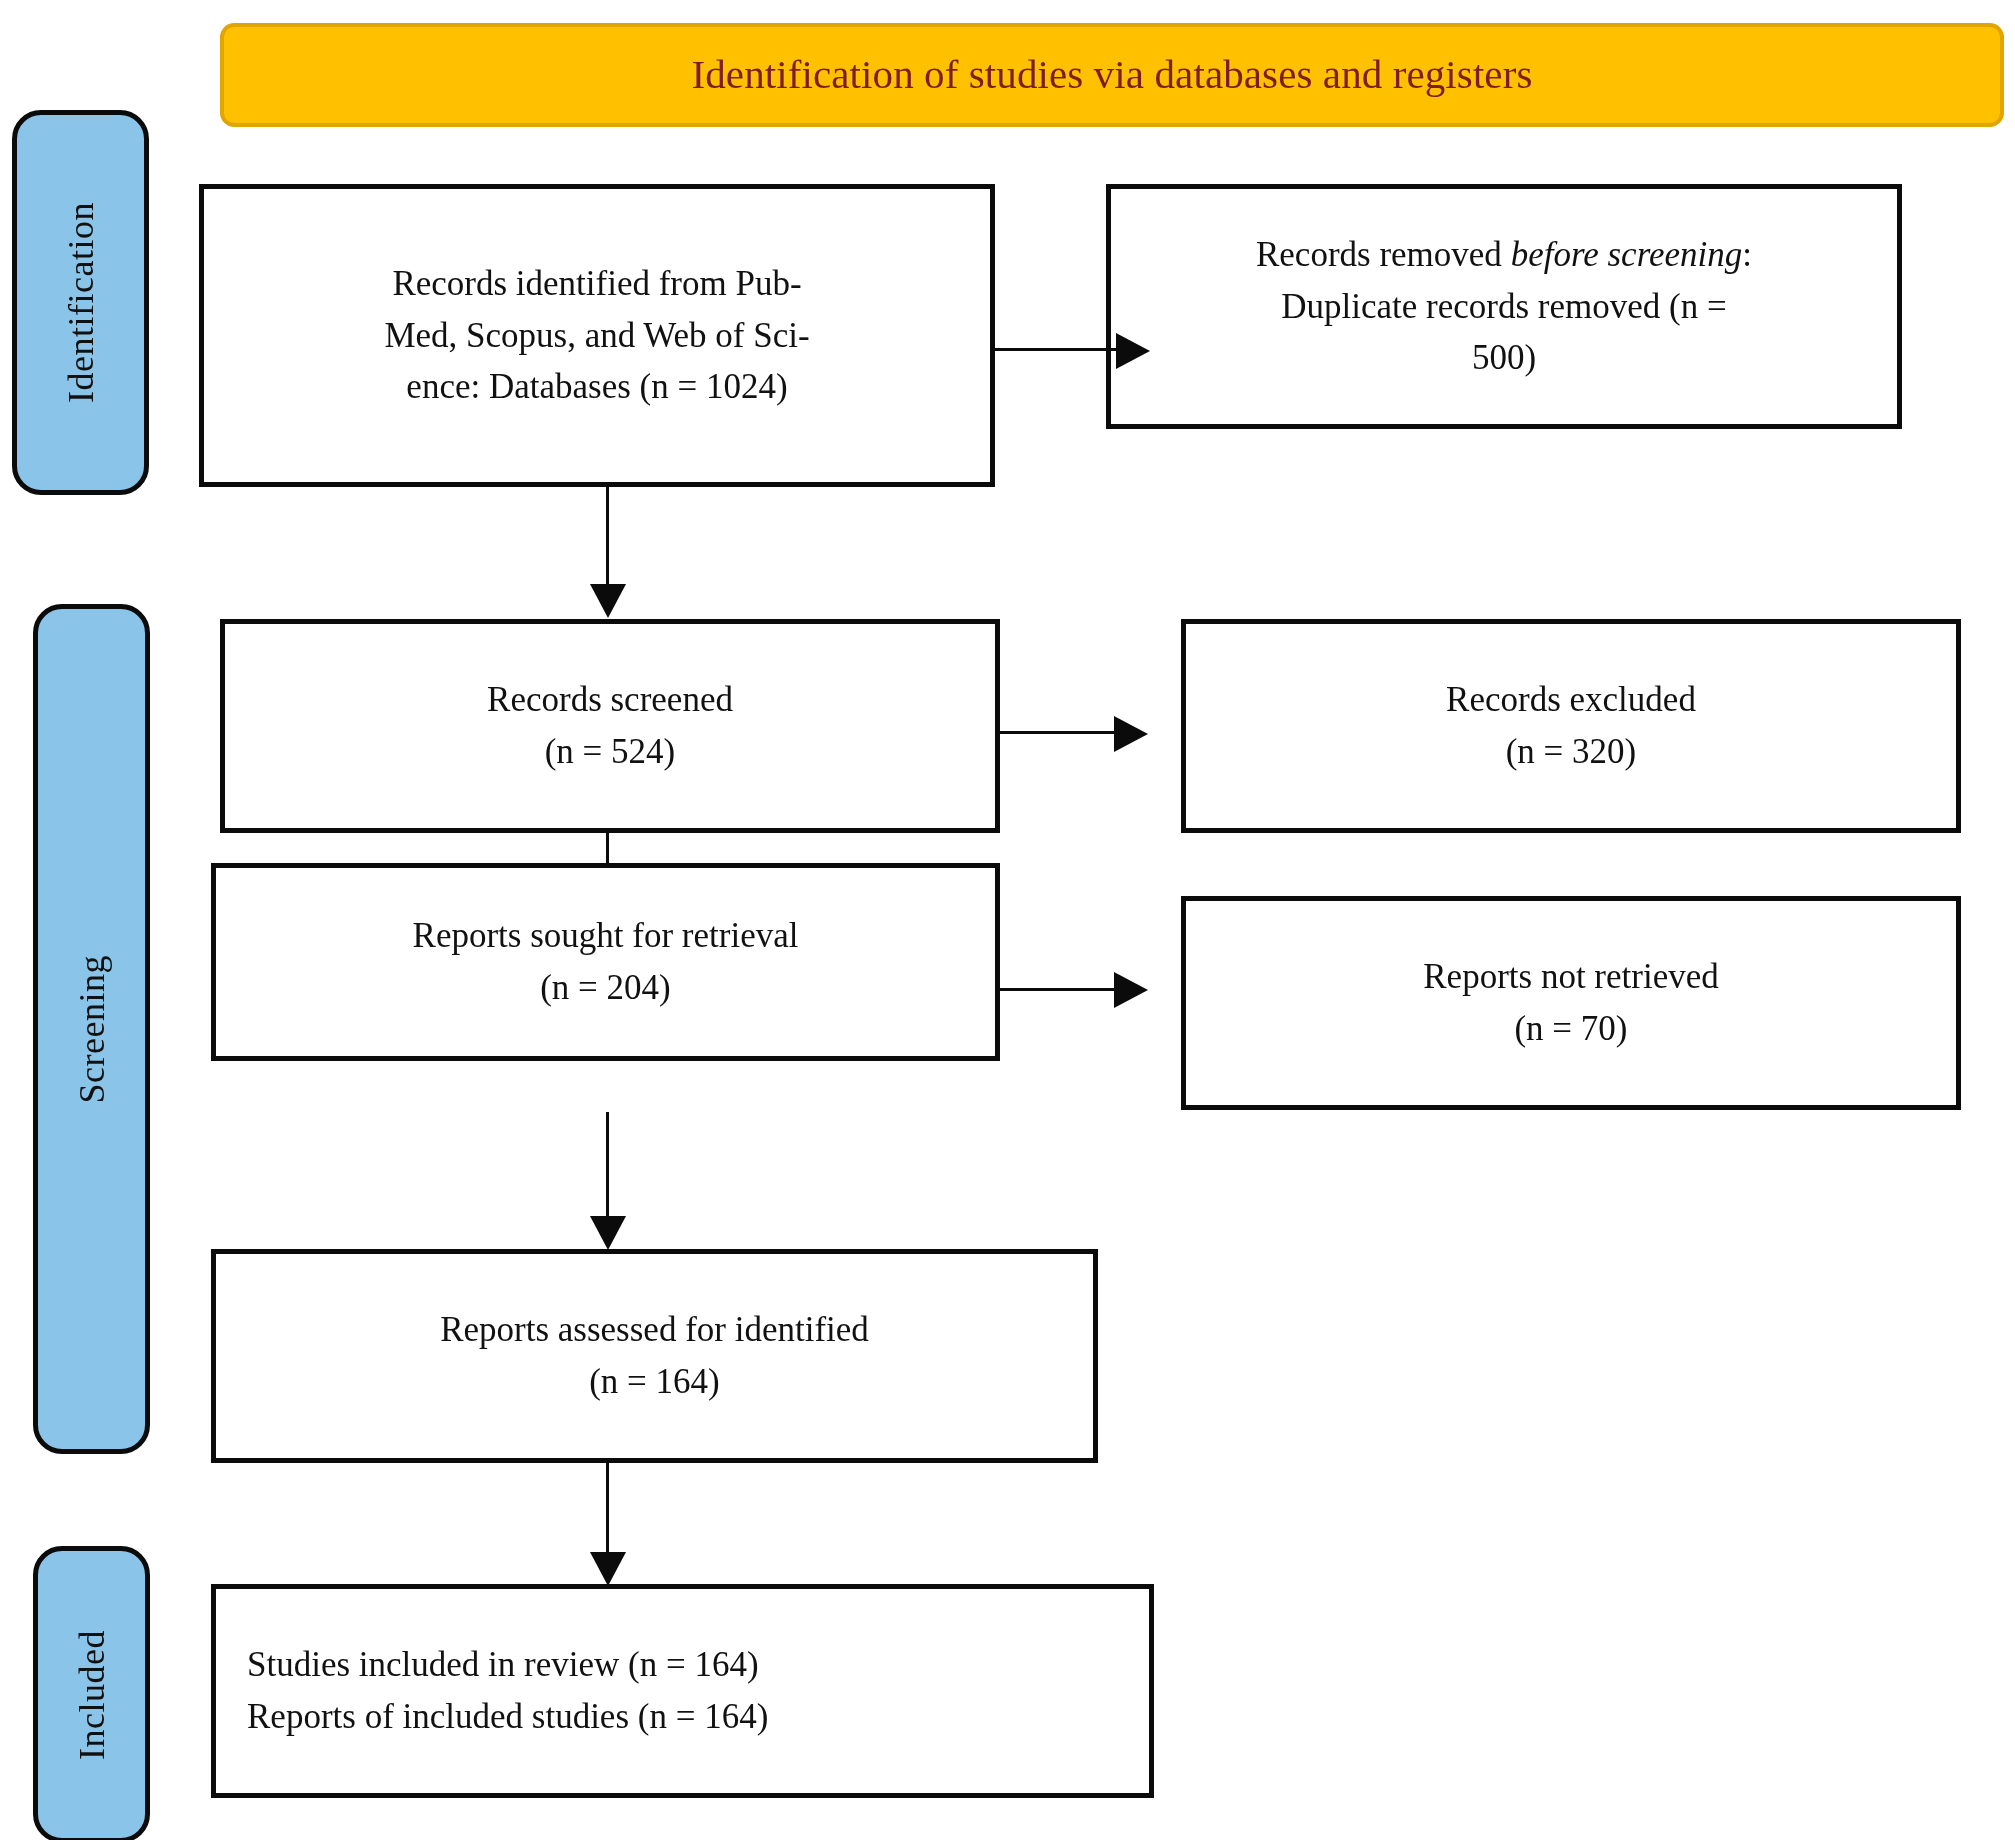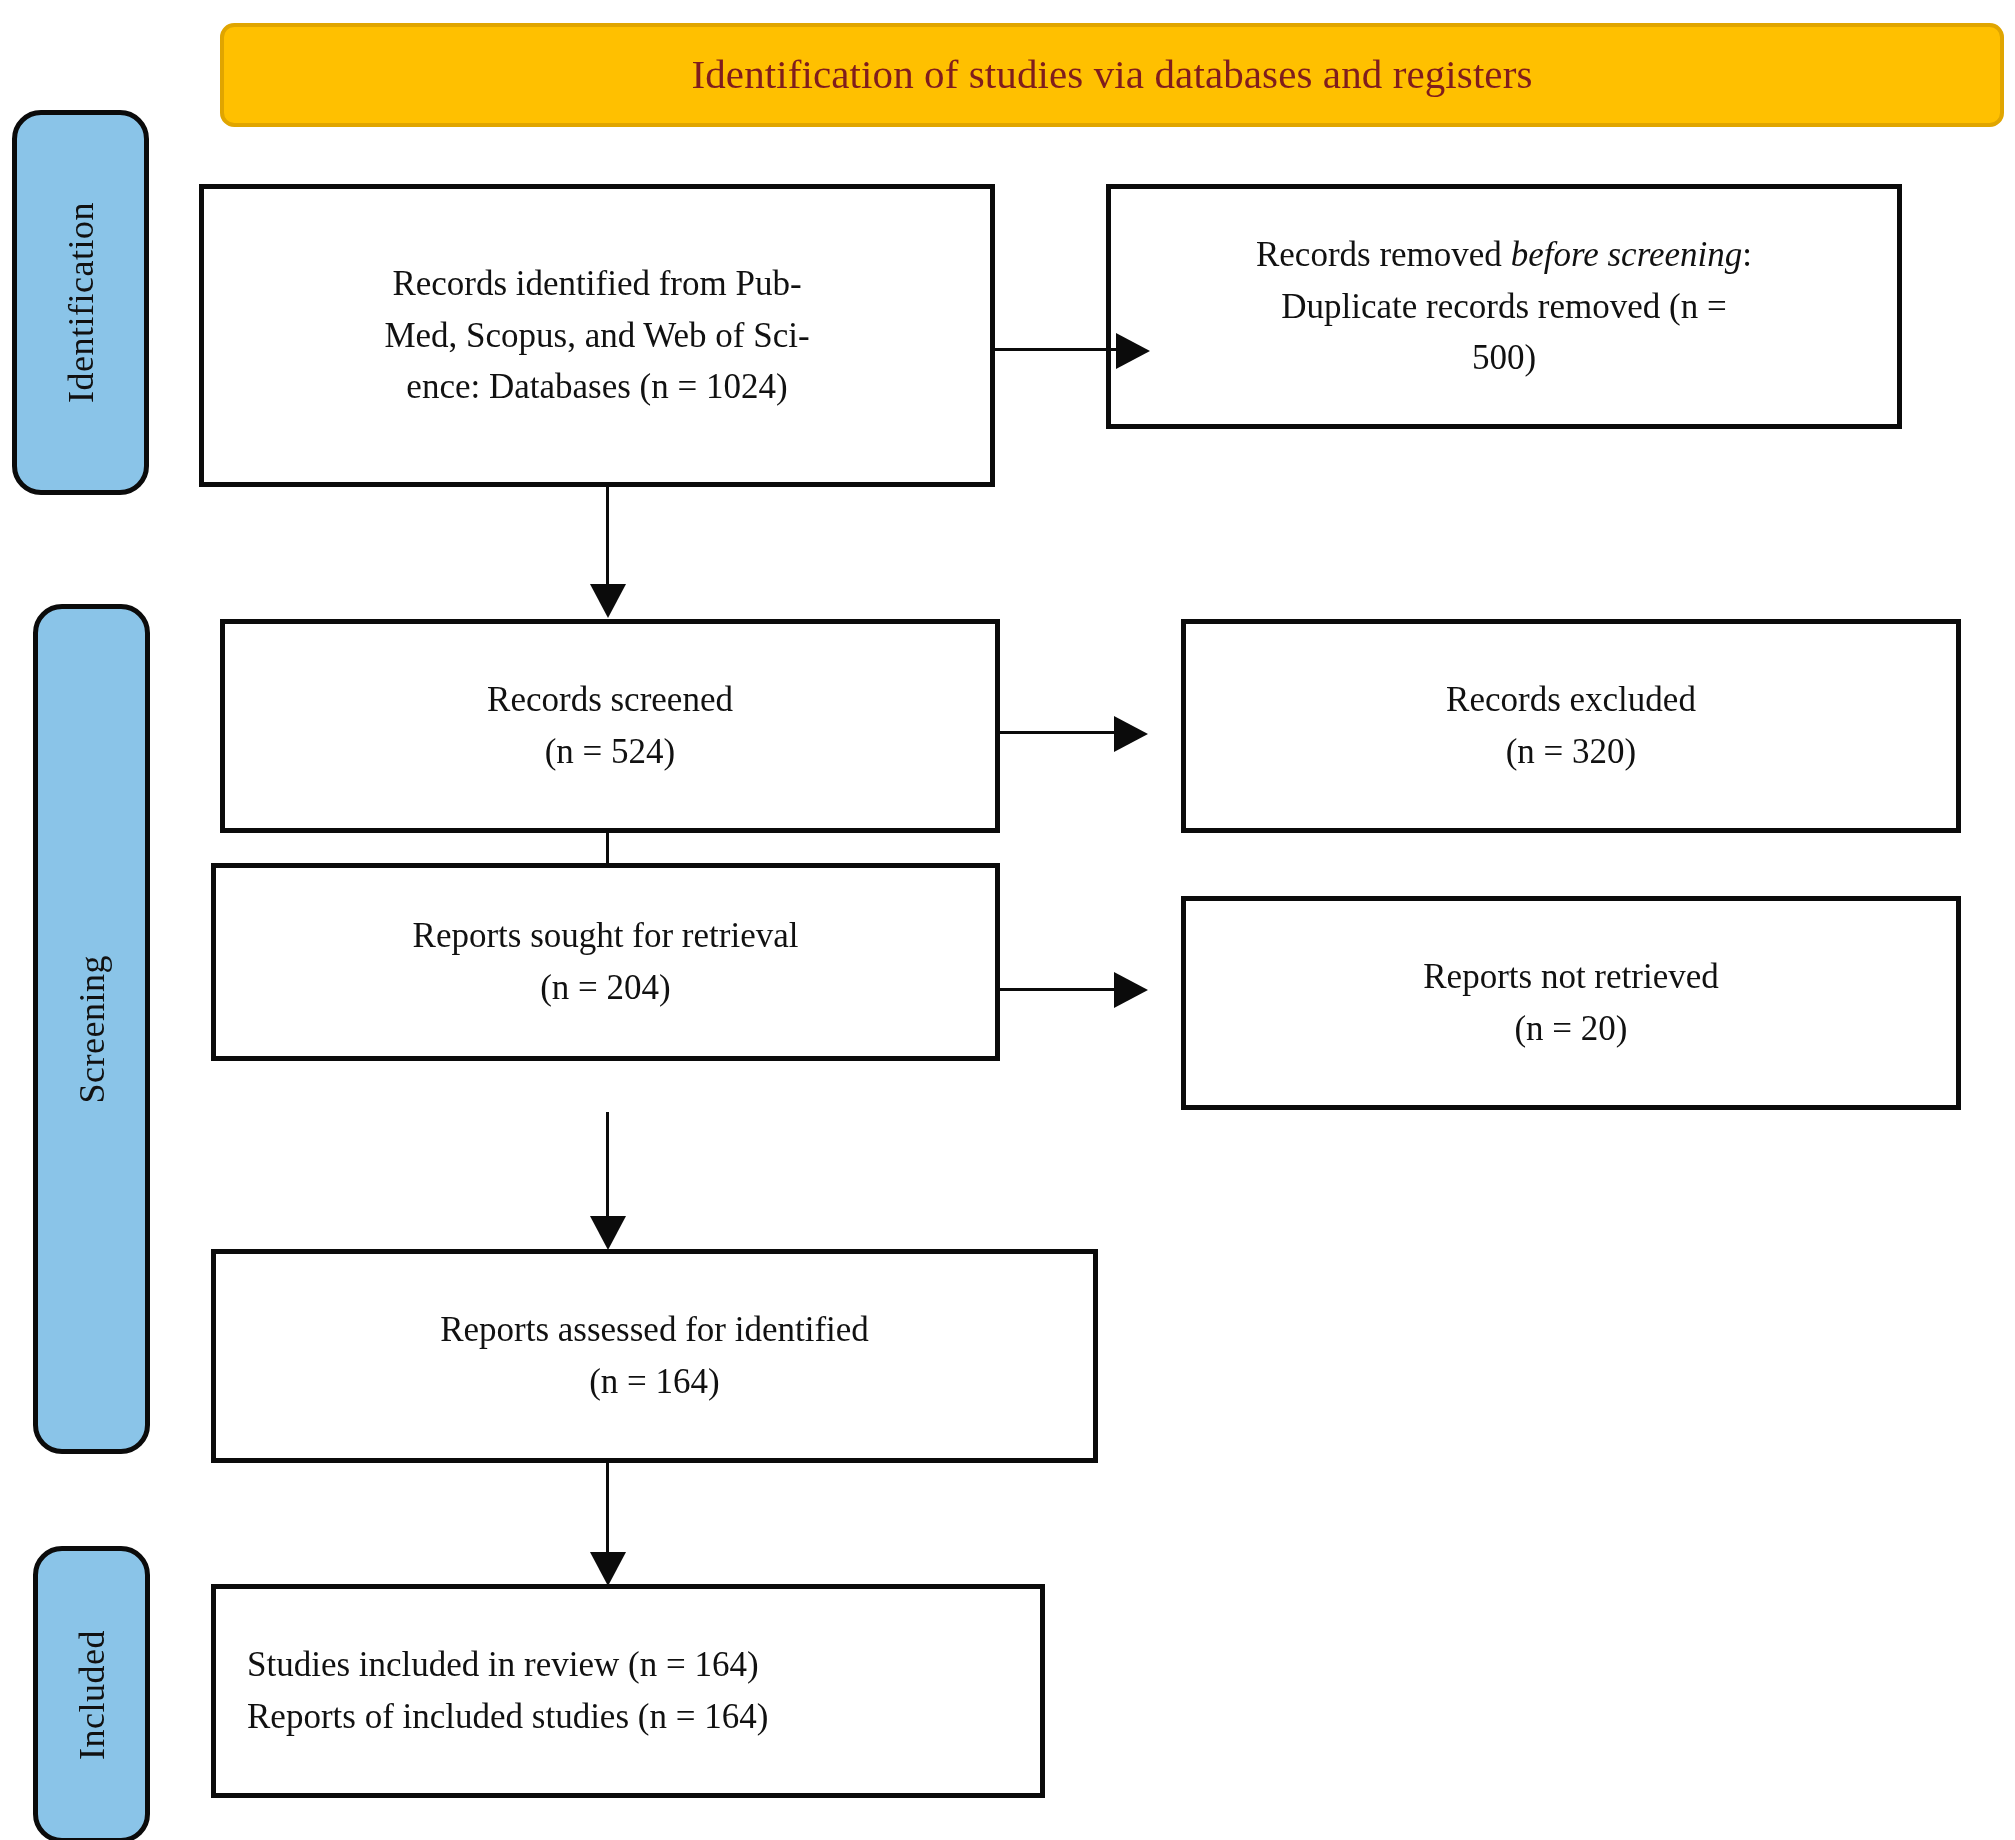--- a/index.html
+++ b/index.html
@@ -179,7 +179,7 @@
 
   <div class="pbox" style="left:1181px; top:896px; width:780px; height:214px;">
     <span class="pbox-line">Reports not retrieved</span>
-    <span class="pbox-line">(n = 20)</span>
+    <span class="pbox-line">(n = 70)</span>
   </div>
 
   <div class="shaft-h" style="left:1000px; top:988px; width:114px;"></div>

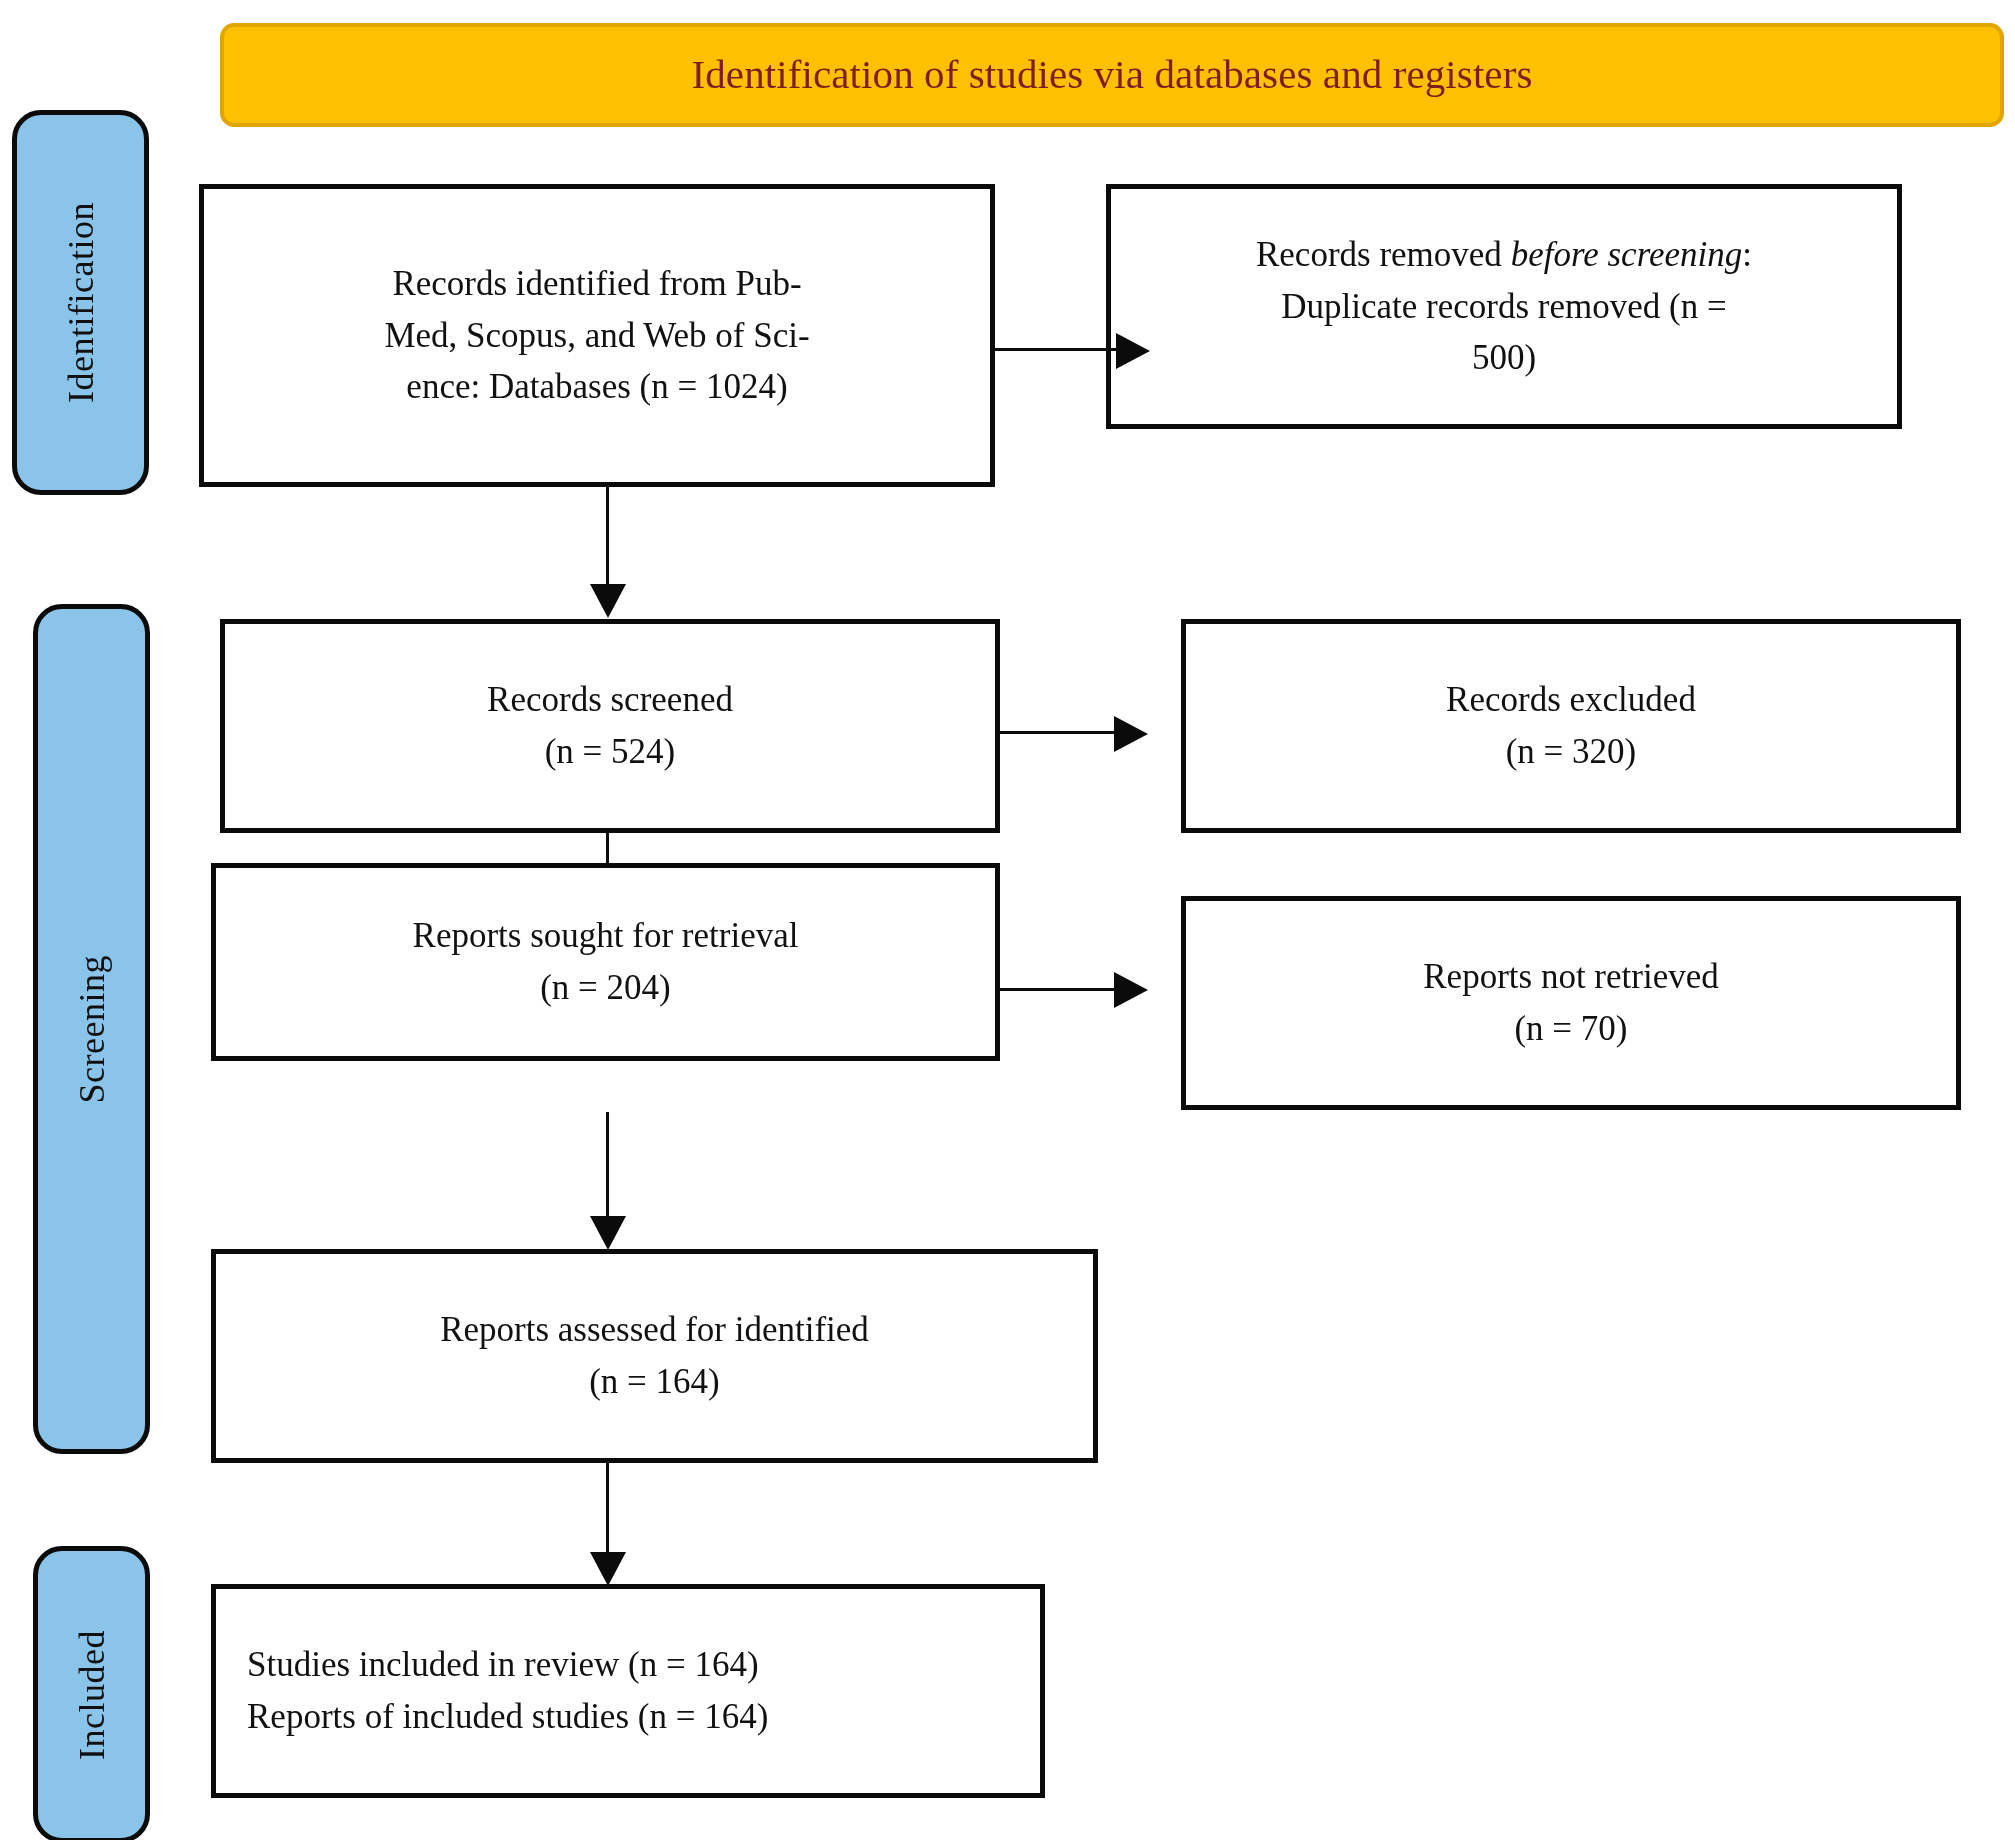--- a/index.html
+++ b/index.html
@@ -196,7 +196,7 @@
   <div class="shaft-v" style="left:606px; top:1463px; height:100px;"></div>
   <div class="head-down" style="left:590px; top:1552px;"></div>
 
-  <div class="pbox left-align" style="left:211px; top:1584px; width:834px; height:214px;">
+  <div class="pbox left-align" style="left:211px; top:1584px; width:943px; height:214px;">
     <span class="pbox-line">Studies included in review (n = 164)</span>
     <span class="pbox-line">Reports of included studies (n = 164)</span>
   </div>

